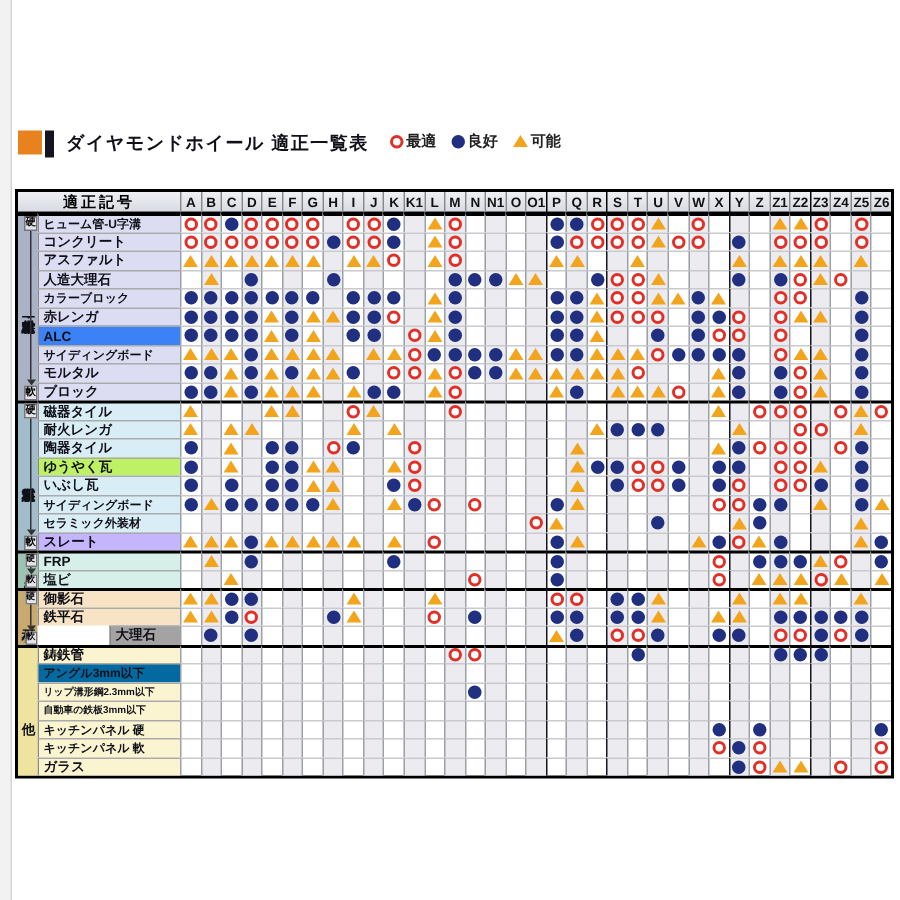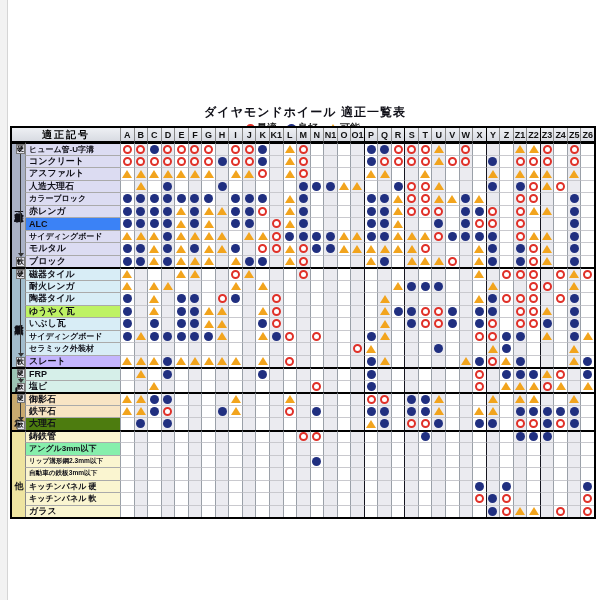--- a/index.html
+++ b/index.html
@@ -7,7 +7,7 @@
         font-family:"Liberation Sans","DejaVu Sans",sans-serif;}
   .left-strip{position:absolute;left:0;top:0;width:7px;height:600px;background:#f2f2f2;border-right:1px solid #d5d5d5;}
   
-  .titlebar{position:absolute;left:12px;top:104px;width:578px;height:20px;display:flex;align-items:center;flex-direction:column;}
+  .titlebar{position:absolute;left:12px;top:87px;width:578px;height:20px;display:flex;align-items:flex-start;}
   .sq-orange{width:16px;height:16px;background:#e8821e;display:inline-block;}
   .sq-black{width:6px;height:18px;background:#14141e;display:inline-block;margin-left:2px;}
   .title-text{font-size:12px;font-weight:bold;color:#101018;margin-left:8px;letter-spacing:1px;white-space:nowrap;}

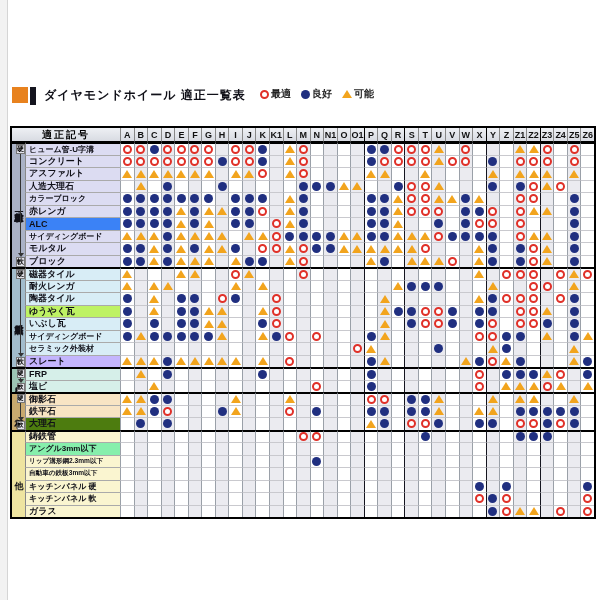--- a/index.html
+++ b/index.html
@@ -1778,7 +1778,7 @@
           <span class="mk mk-g"></span>
         </div>
         <div class="cell mcell"></div>
-        <div class="cell labcell" style="background: #4d7c0f; font-size: 9px;">大理石</div>
+        <div class="cell labcell" style="background: #a3a3a3; font-size: 9px; margin-left: 48px;">大理石</div>
         <div class="cell mcell"></div>
         <div class="cell mcell strip">
           <span class="mk mk-g"></span>

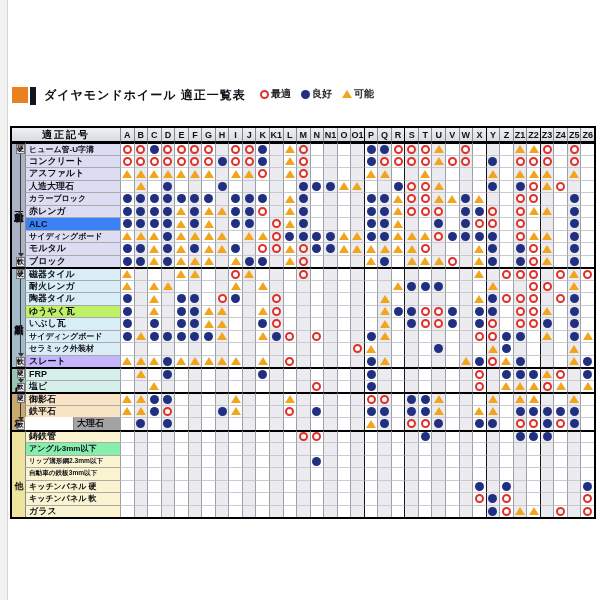--- a/index.html
+++ b/index.html
@@ -1893,7 +1893,7 @@
         <div class="cell mcell gtop"></div>
         <div class="cell mcell strip gtop"></div>
         <div class="cell mcell gtop"></div>
-        <div class="cell labcell" style="background: #86efac; font-size: 8px;">アングル3mm以下</div>
+        <div class="cell labcell" style="background: #0369a1; font-size: 8px;">アングル3mm以下</div>
         <div class="cell mcell"></div>
         <div class="cell mcell strip"></div>
         <div class="cell mcell"></div>

